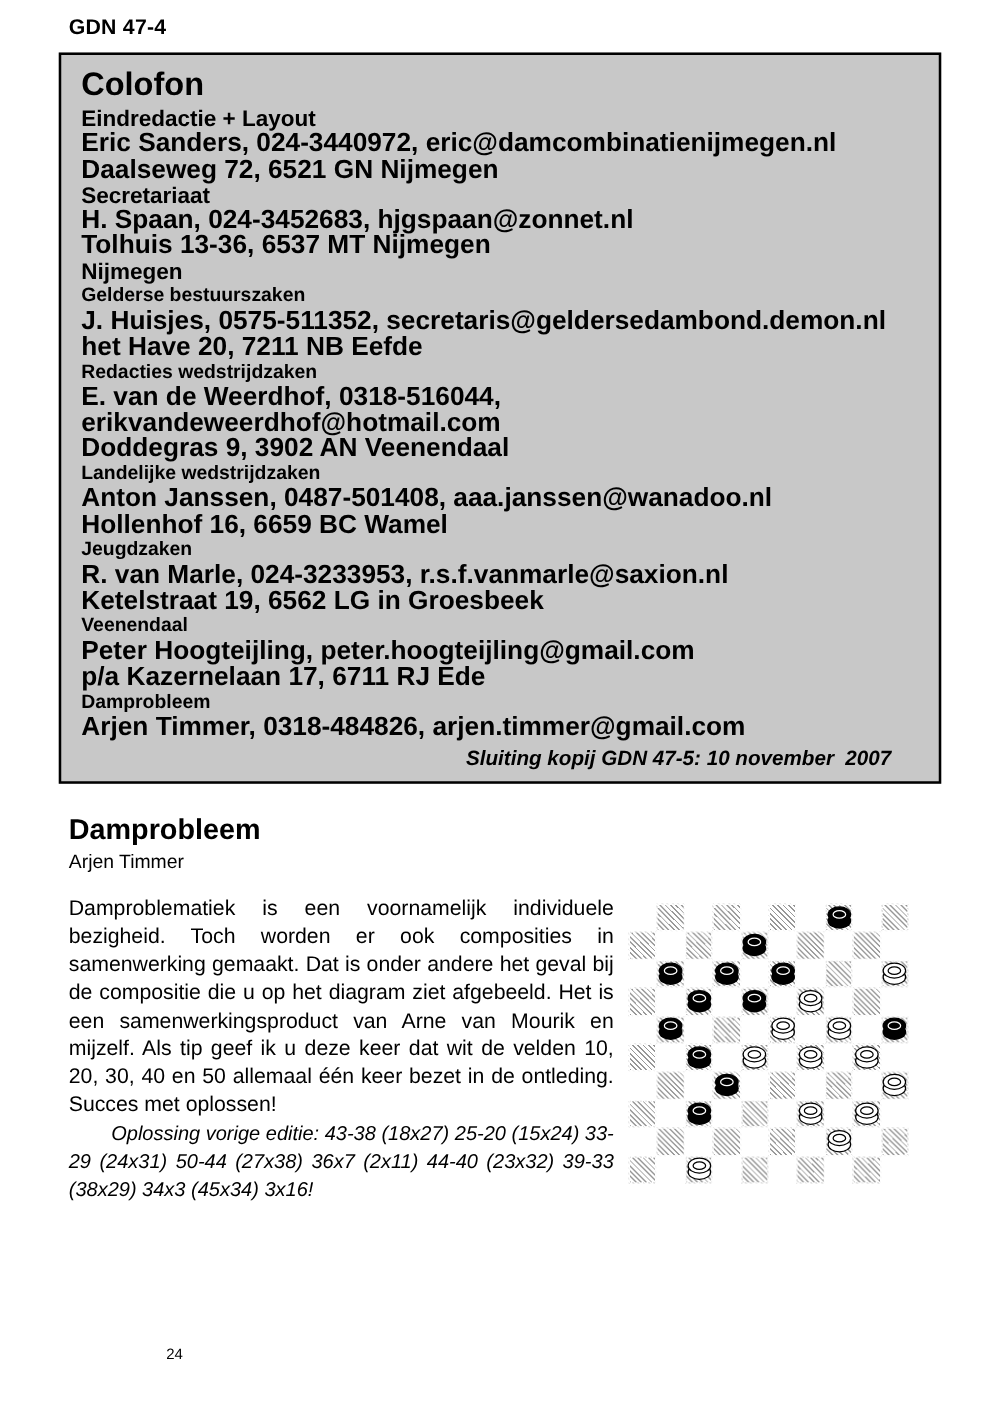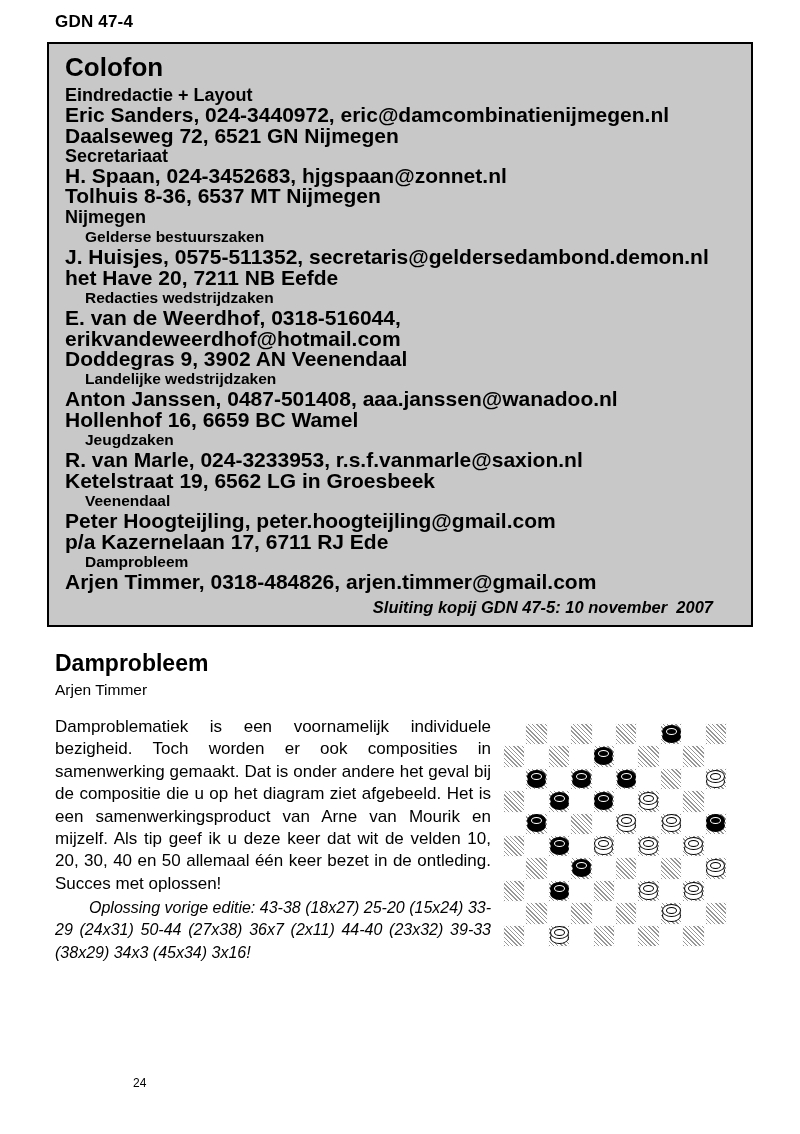--- a/index.html
+++ b/index.html
@@ -110,7 +110,7 @@
       <div class="entry-line">Daalseweg 72, 6521 GN Nijmegen</div>
       <div class="entry-h1">Secretariaat</div>
       <div class="entry-line">H. Spaan, 024-3452683, hjgspaan@zonnet.nl</div>
-      <div class="entry-line">Tolhuis 8-36, 6537 MT Nijmegen</div>
+      <div class="entry-line">Tolhuis 13-36, 6537 MT Nijmegen</div>
       <div class="entry-h1">Nijmegen</div>
       <div class="entry-h2">Gelderse bestuurszaken</div>
       <div class="entry-line">J. Huisjes, 0575-511352, secretaris@geldersedambond.demon.nl</div>

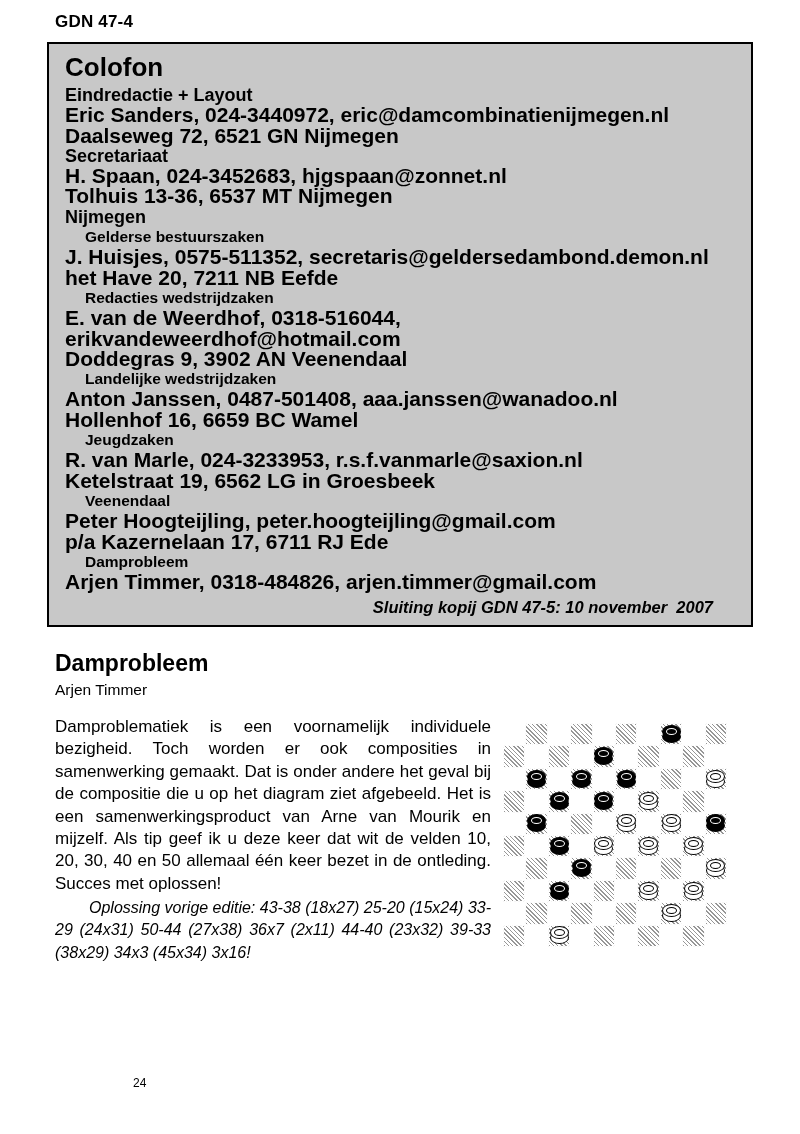--- a/index.html
+++ b/index.html
@@ -30,7 +30,7 @@
     line-height:30px; margin-bottom:3px;
   }
   .entry-h1 { font-size:18px; font-weight:bold; line-height:20.3px; }
-  .entry-h2 { font-size:15.5px; font-weight:bold; line-height:20.3px;margin-left:20px; }
+  .entry-h2 { font-size:15.5px; font-weight:bold; line-height:20.3px; }
   .entry-line { font-size:21px; font-weight:bold; line-height:20.3px; }
   .colofon-closing {
     position:absolute; right:38px; bottom:8px;

